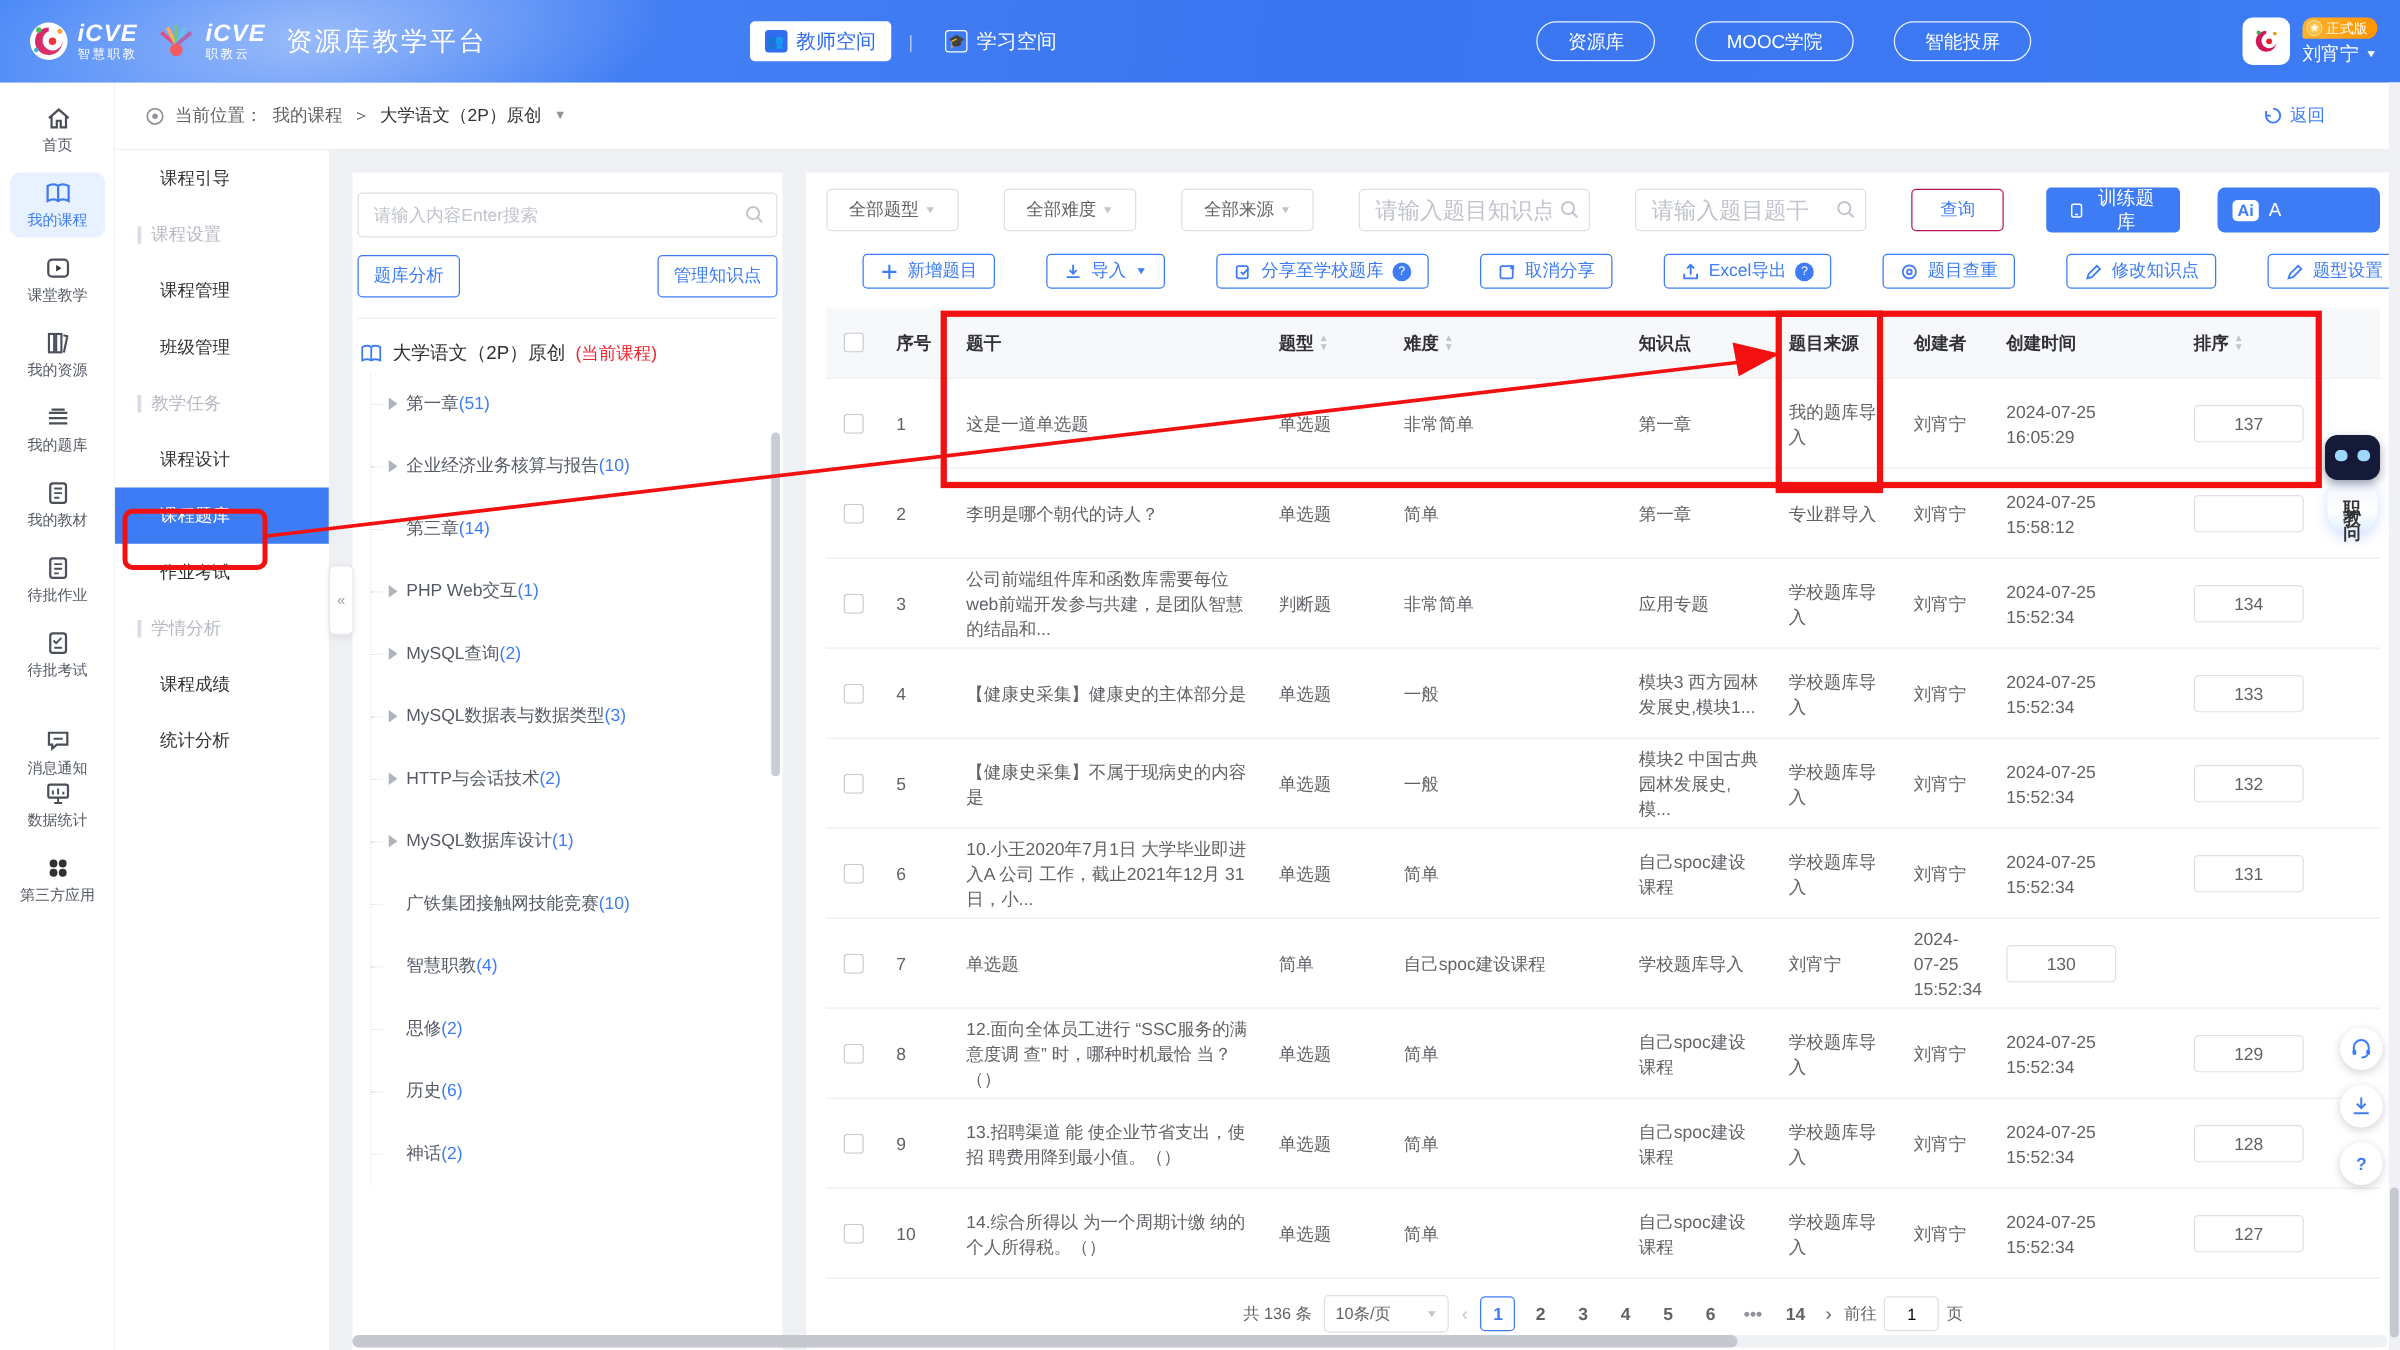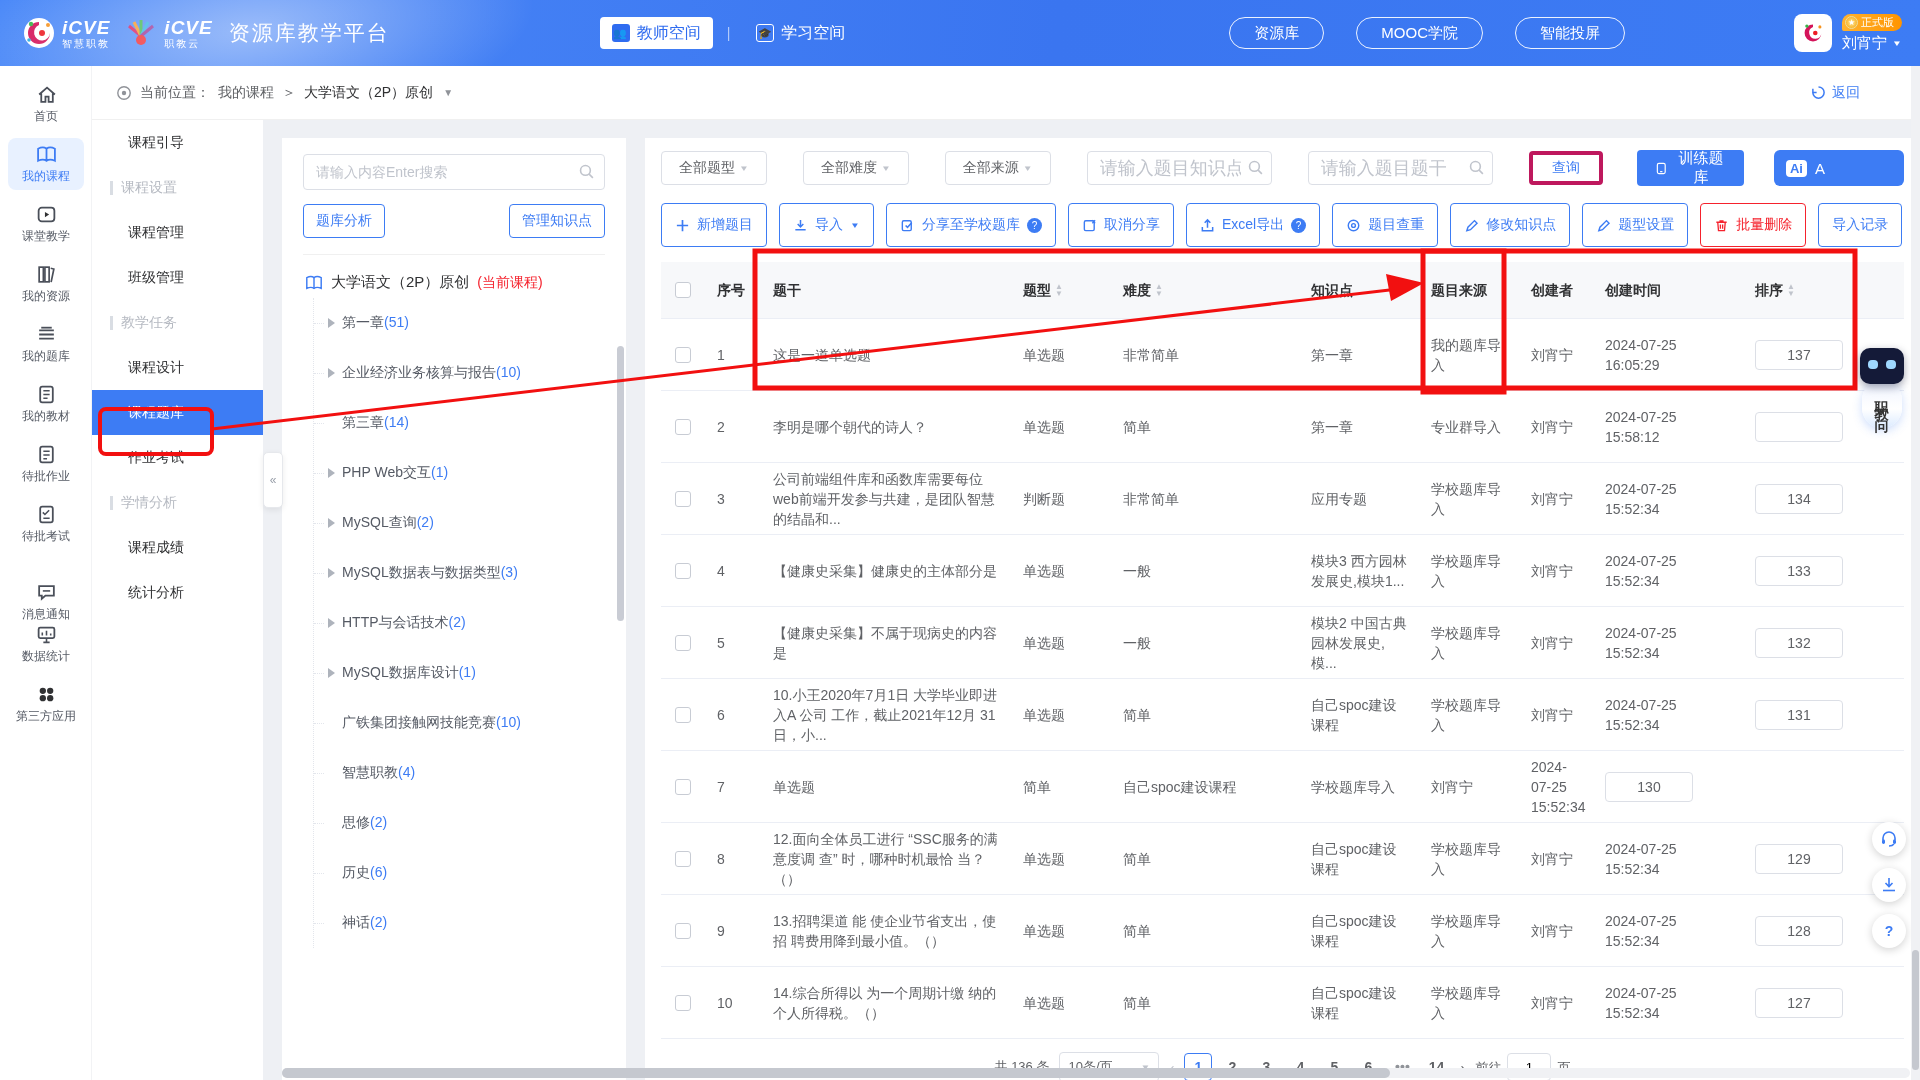--- a/index.html
+++ b/index.html
@@ -70,7 +70,7 @@
     border:1px solid #e6e8ec;border-radius:5px;box-shadow:0 2px 6px rgba(0,0,0,.08);
     display:flex;align-items:center;justify-content:center;color:#9aa0aa;font-size:12px;z-index:7;cursor:pointer;}
   
-  .tree-panel{position:absolute;left:282px;top:138px;width:344px;bottom:0;background:#fff;z-index:4;padding:16px 21px;}
+  .tree-panel{position:absolute;left:282px;top:138px;width:344px;bottom:0;background:#fff;z-index:4;padding:16px 4px;}
   .tree-search{position:relative;}
   .tree-search input{width:100%;height:36px;border:1px solid #dcdfe6;border-radius:4px;padding:0 34px 0 12px;
     font-size:14px;color:#333;outline:none;background:#fff;font-family:inherit;}

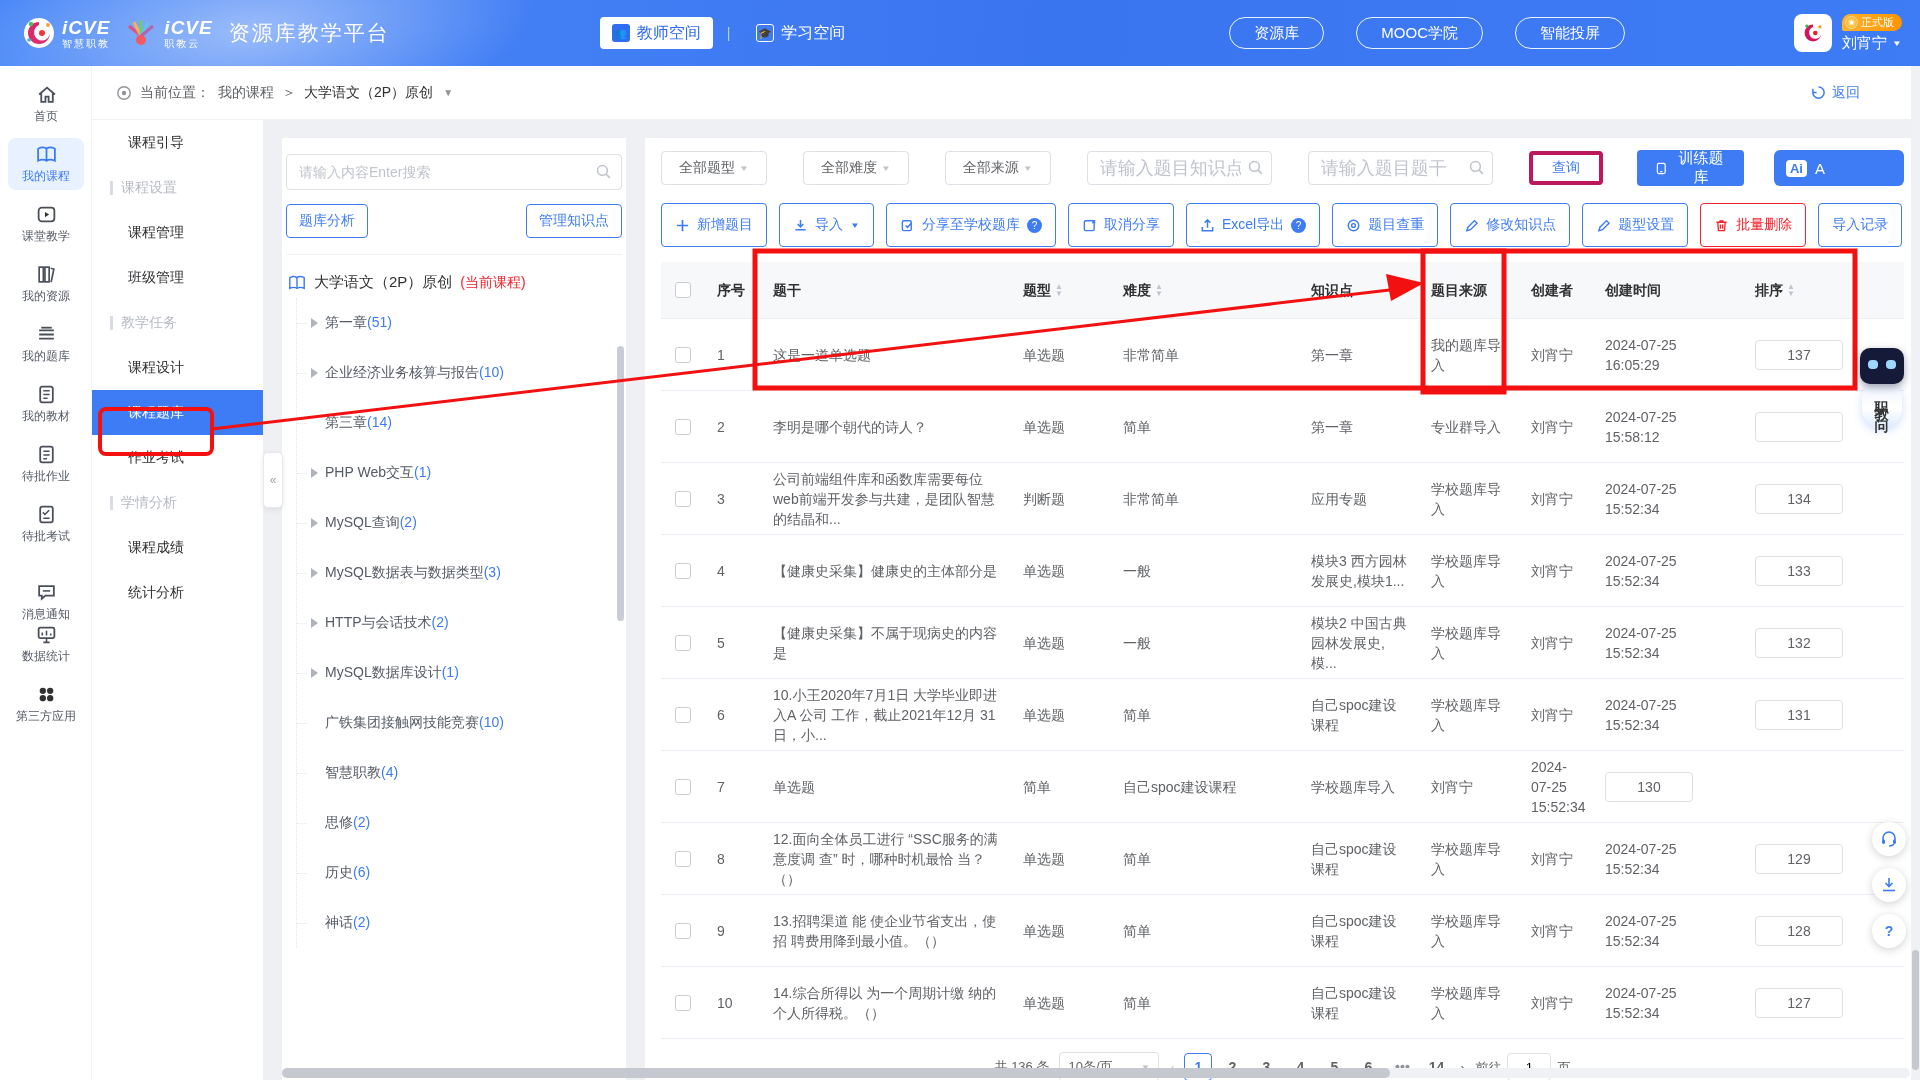--- a/index.html
+++ b/index.html
@@ -100,7 +100,7 @@
     font-size:18px;outline:none;font-family:inherit;}
   .f-input input::placeholder{color:#c0c4cc;}
   .f-input .mag{position:absolute;right:8px;top:8px;}
-  .btn-query{width:86px;height:34px;border:4px solid #be185d;color:#3d7cf4;background:#fff;border-radius:4px;
+  .btn-query{width:86px;height:34px;border:1px solid #be185d;color:#3d7cf4;background:#fff;border-radius:4px;
     font-size:14px;cursor:pointer;font-family:inherit;}
   .btn-train{height:36px;margin-left:34px;padding:0 18px;background:#3d7cf4;color:#fff;border:none;border-radius:4px;
     font-size:15px;display:inline-flex;align-items:center;gap:8px;cursor:pointer;font-family:inherit;}

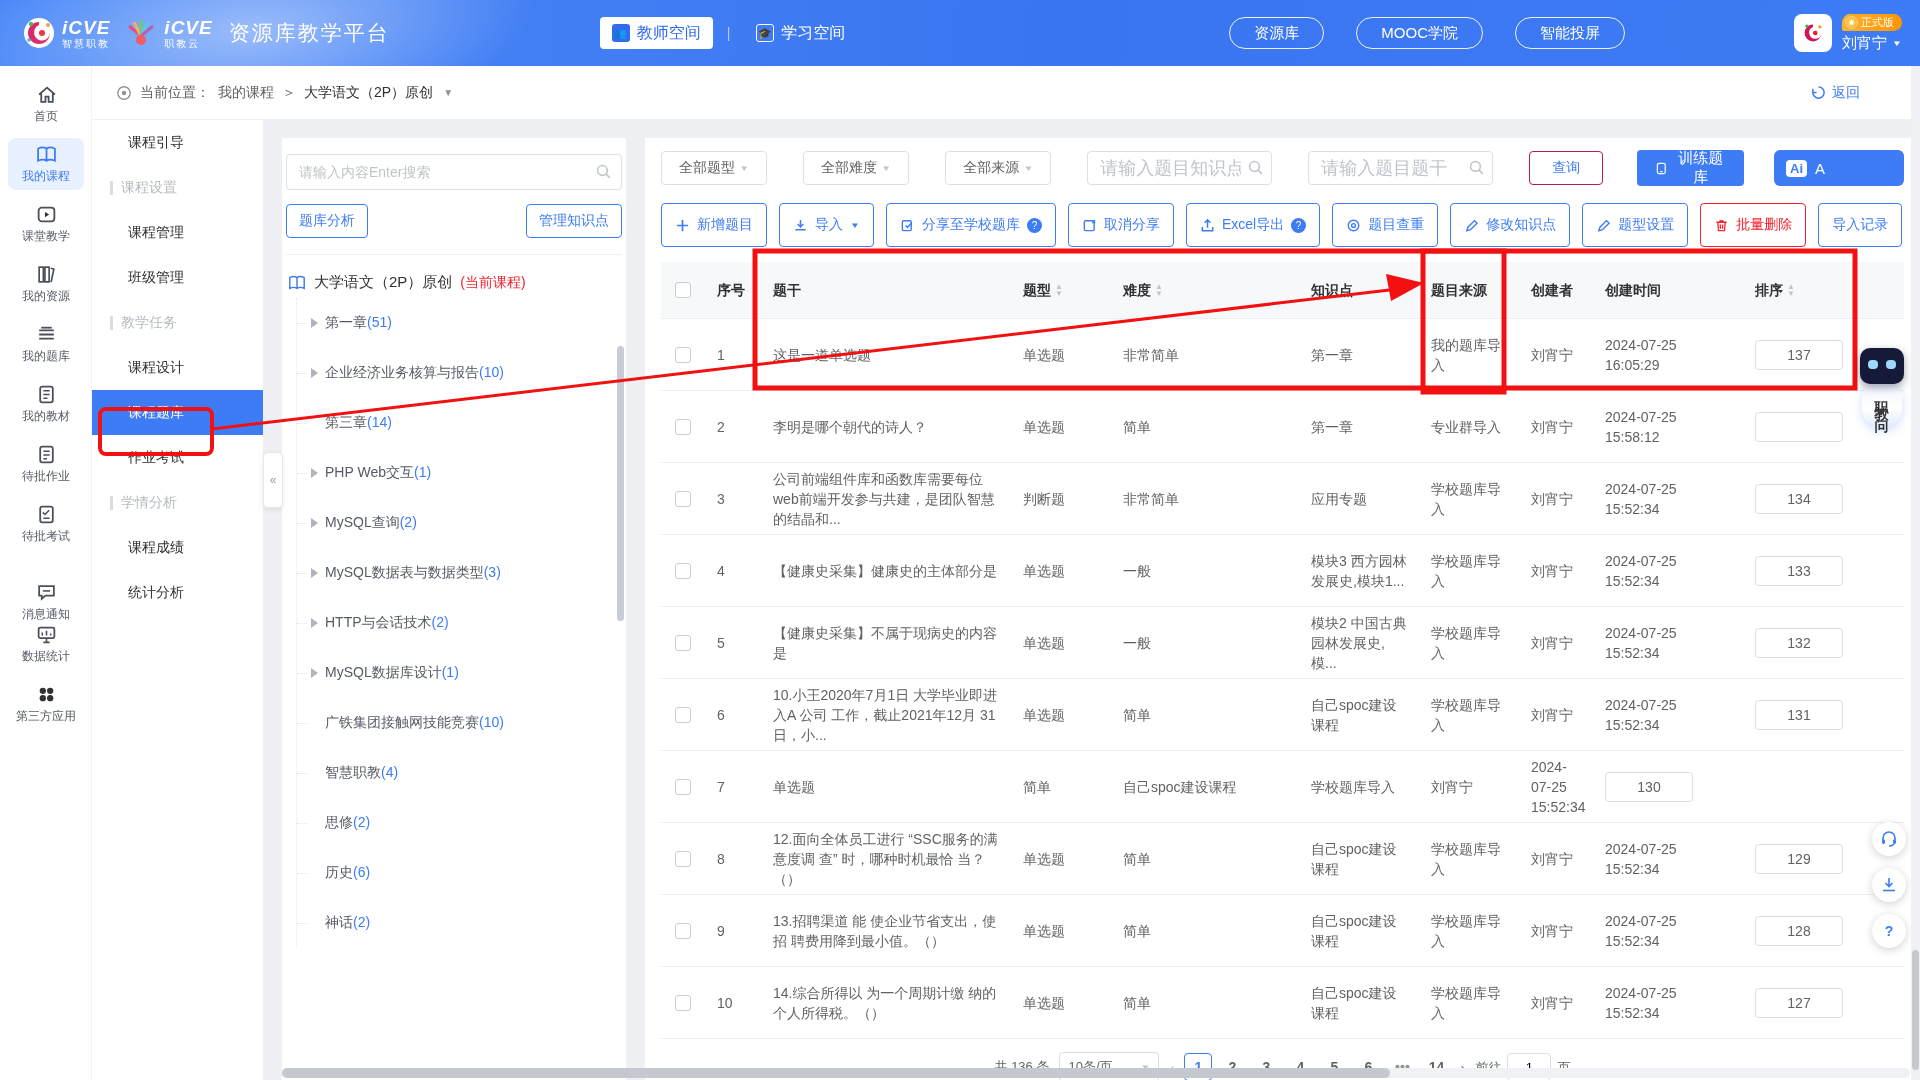--- a/index.html
+++ b/index.html
@@ -108,8 +108,8 @@
     border-radius:6px;font-size:15px;display:inline-flex;align-items:center;gap:8px;cursor:pointer;font-family:inherit;}
   .ai-chip{background:#fff;color:#3d7cf4;font-weight:bold;font-size:13px;border-radius:4px;padding:1px 4px;}
   .toolbar-row{display:flex;align-items:center;gap:12px;margin-top:17px;}
-  .tb-btn{height:44px;padding:0 13px;border:1px solid #3d7cf4;color:#3d7cf4;background:#fff;border-radius:4px;
-    font-size:14px;display:inline-flex;align-items:center;gap:7px;cursor:pointer;white-space:nowrap;font-family:inherit;flex:none;}
+  .tb-btn{height:28px;padding:0 13px;border:1px solid #3d7cf4;color:#3d7cf4;background:#fff;border-radius:4px;
+    font-size:14px;display:inline-flex;align-items:center;gap:7px;cursor:pointer;white-space:nowrap;font-family:inherit;flex:none;margin-left:29px;}
   .tb-btn.danger{border-color:#f5222d;color:#f5222d;}
   .tb-btn svg{width:15px;height:15px;}
   .helpdot{width:15px;height:15px;border-radius:50%;background:#3d7cf4;color:#fff;font-size:10px;

